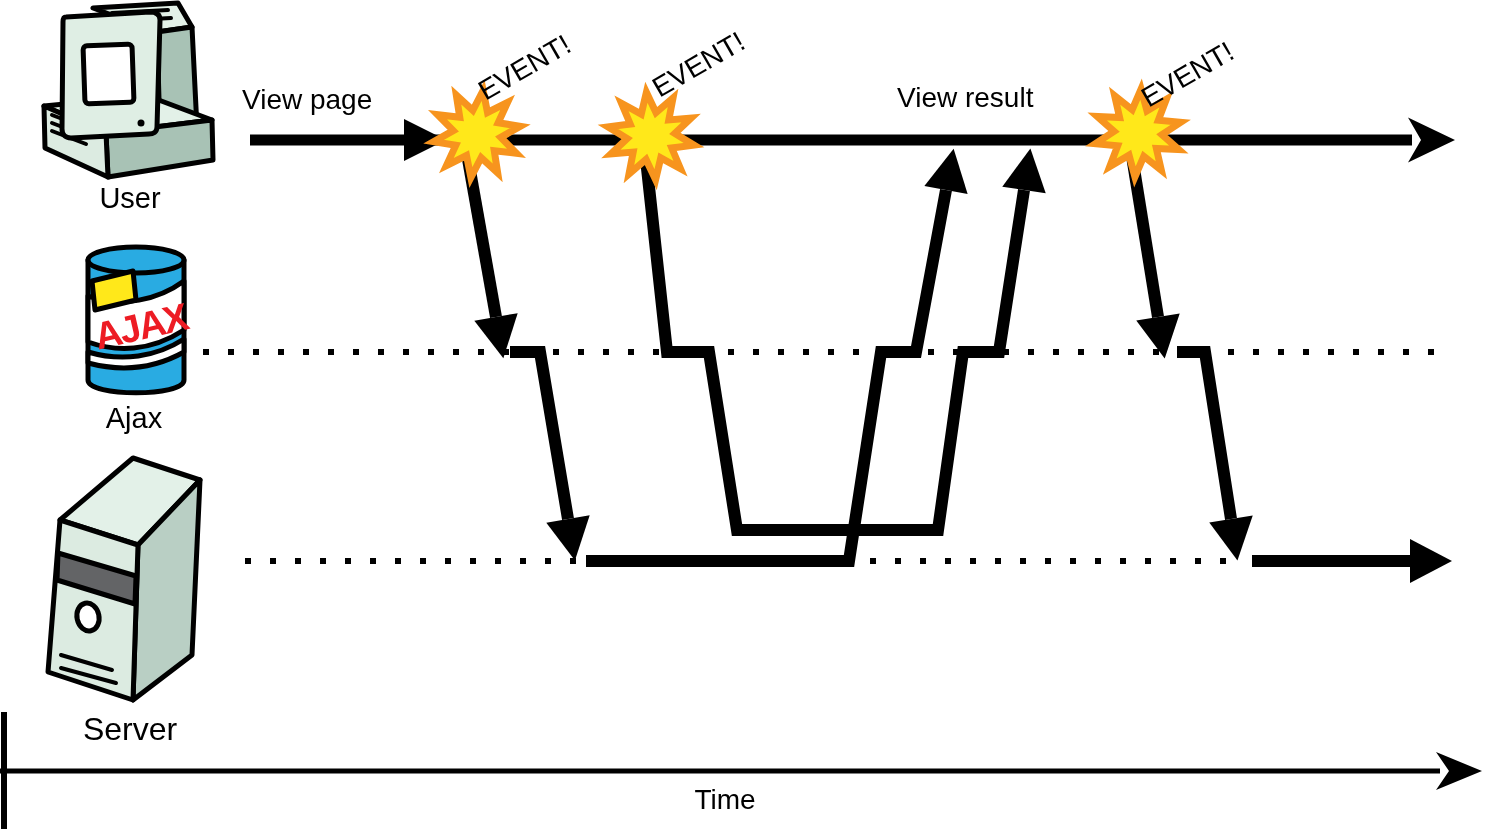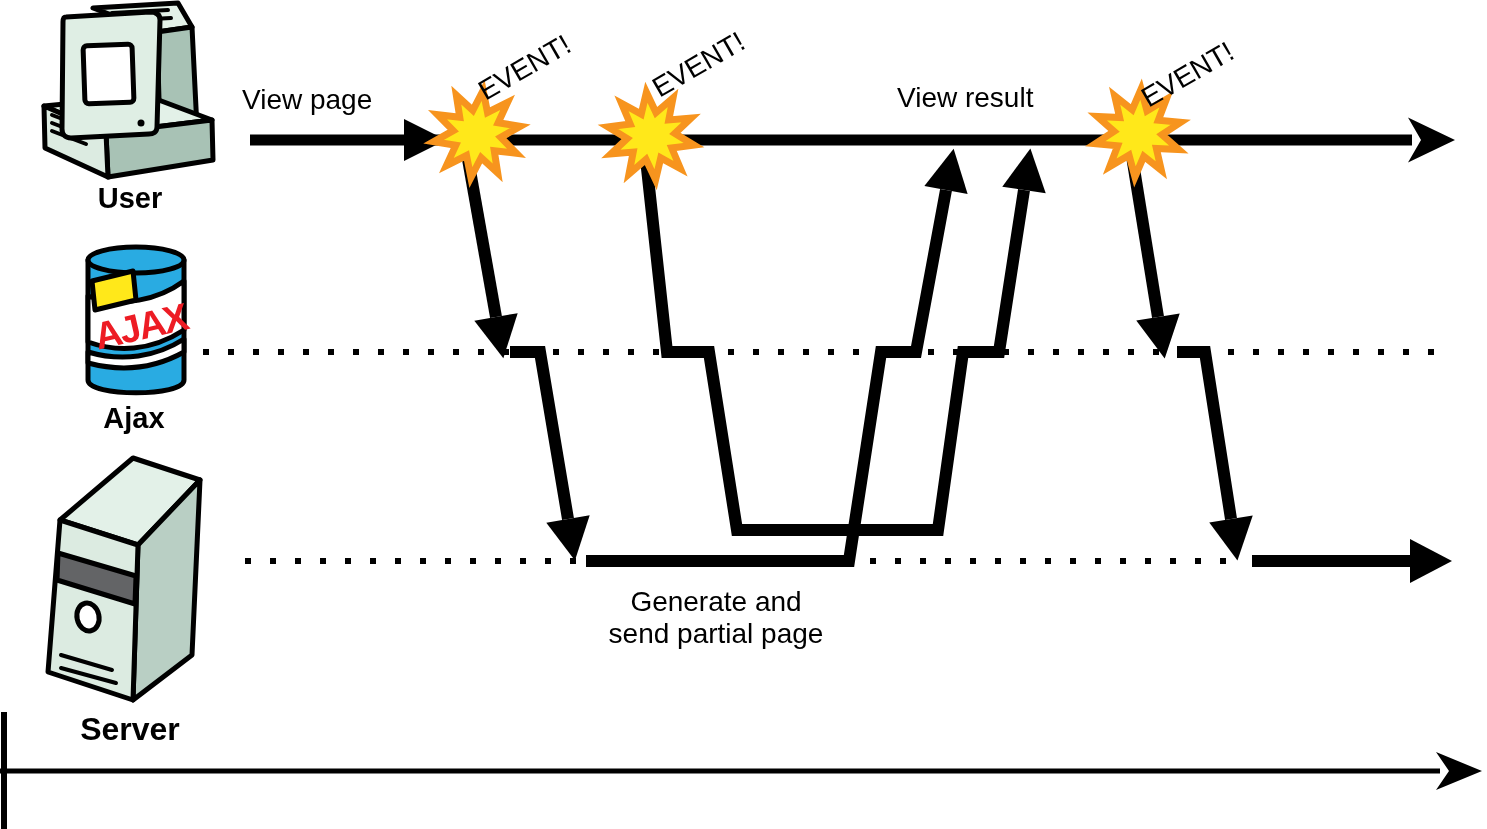--- a/index.html
+++ b/index.html
@@ -19,7 +19,7 @@
     white-space:nowrap;
     line-height:1.15;
   }
-  .bold{font-weight:bold;}
+  .bold{font-weight:normal;}
   .center{text-align:center;white-space:normal;}
   .rot{transform-origin:0 100%;transform:rotate(-30deg);}
   .star{fill:#FFE81A;stroke:#F7941E;stroke-width:7;stroke-linejoin:miter;stroke-miterlimit:10;}

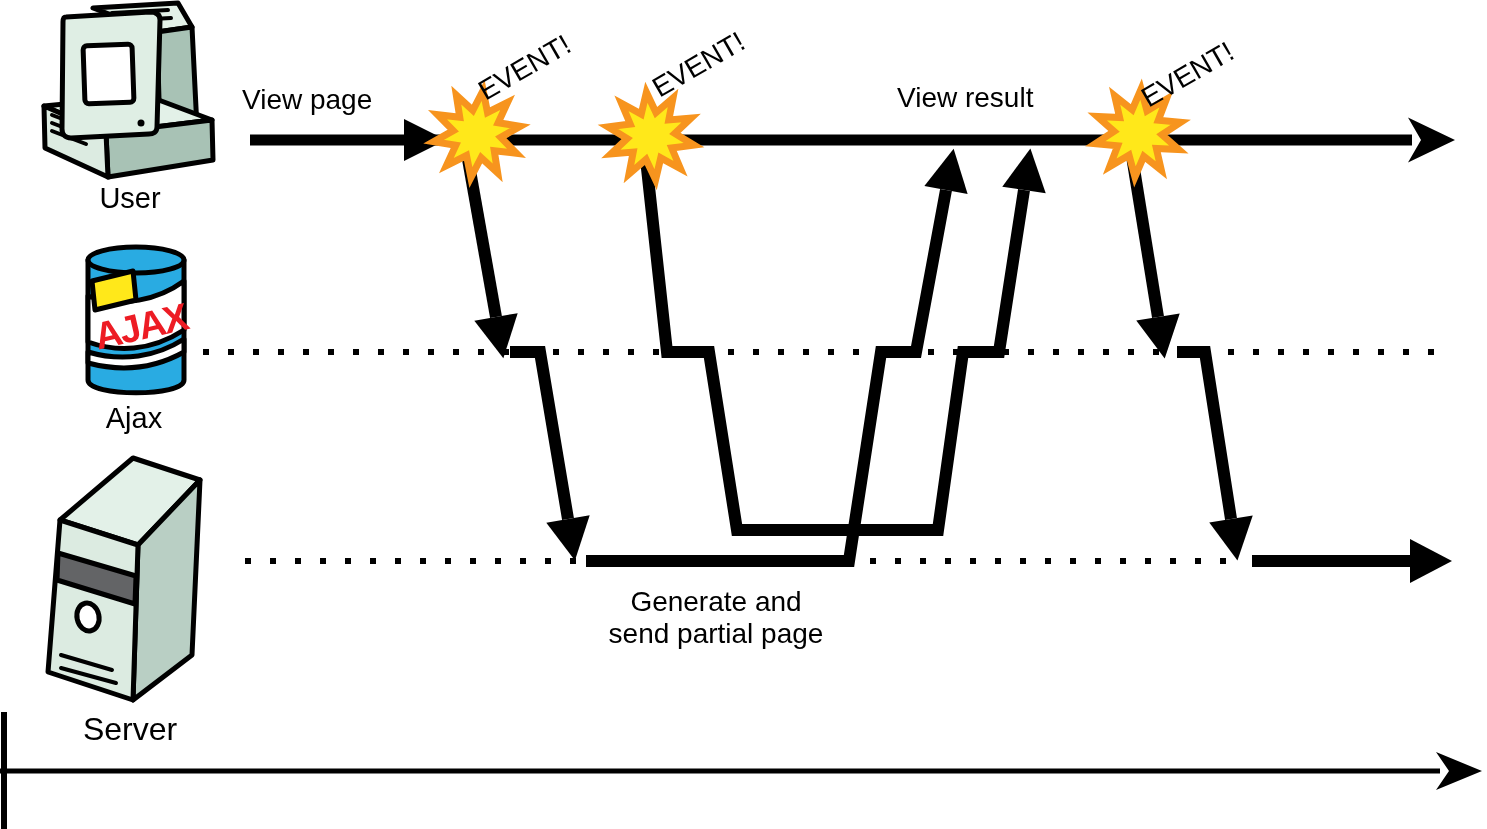--- a/index.html
+++ b/index.html
@@ -109,10 +109,6 @@
   <div class="lbl rot" style="left:1152px;top:82px;">EVENT!</div>
   <div class="lbl" style="left:897px;top:82px;">View result</div>
 
-  <div class="lbl center" style="left:566px;top:586px;width:300px;">
-    <div>Generate and</div>
-    <div>send partial page</div>
-  </div>
 
 
   <div class="lbl bold center" style="left:80px;top:182px;width:100px;font-size:29px;">User</div>

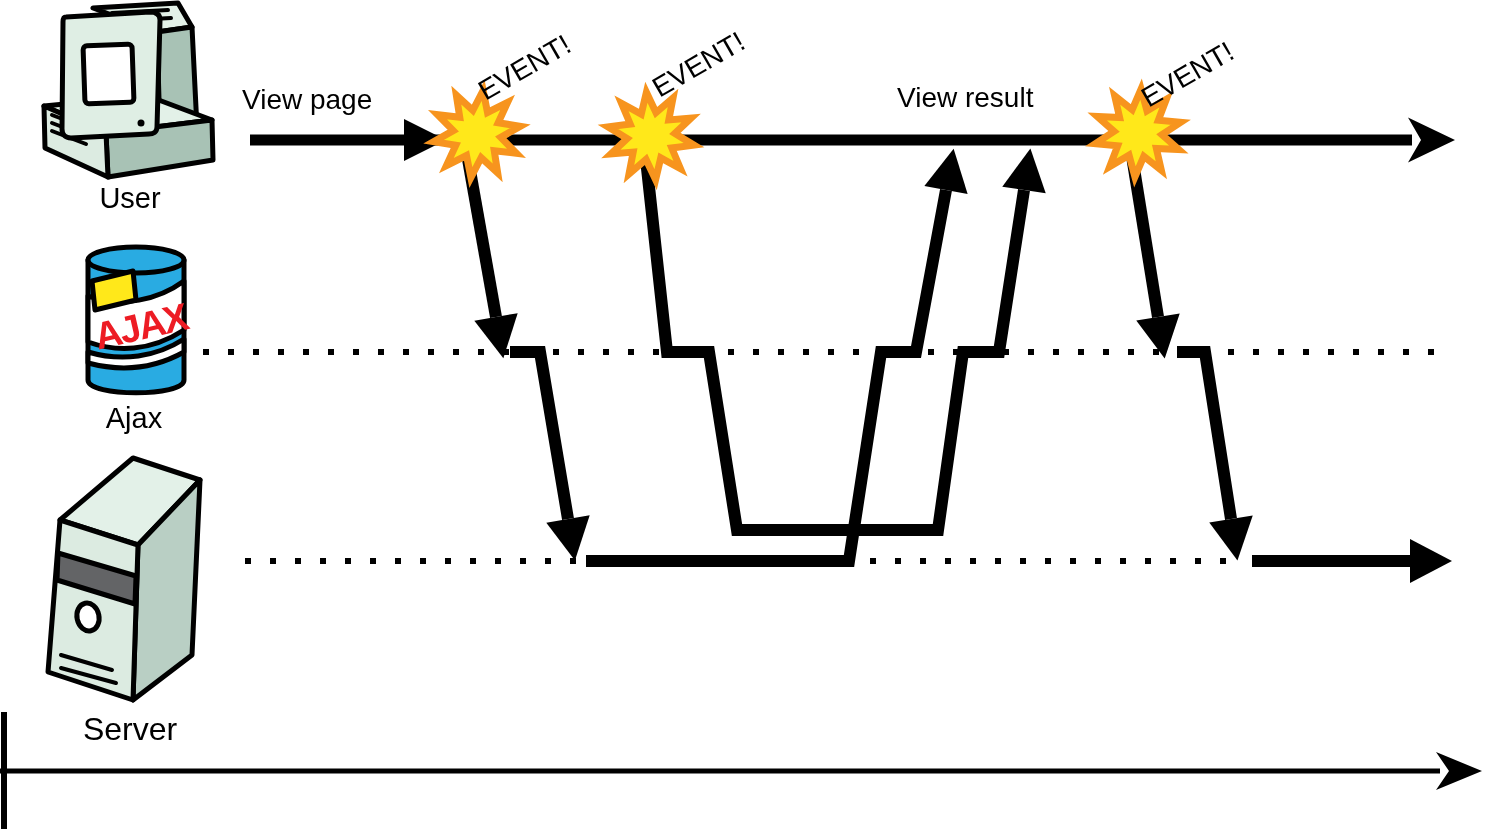--- a/index.html
+++ b/index.html
@@ -110,6 +110,7 @@
   <div class="lbl" style="left:897px;top:82px;">View result</div>
 
 
+  <div class="lbl center" style="left:640px;top:784px;width:170px;">Time</div>
 
   <div class="lbl bold center" style="left:80px;top:182px;width:100px;font-size:29px;">User</div>
   <div class="lbl bold center" style="left:84px;top:402px;width:100px;font-size:29px;">Ajax</div>

